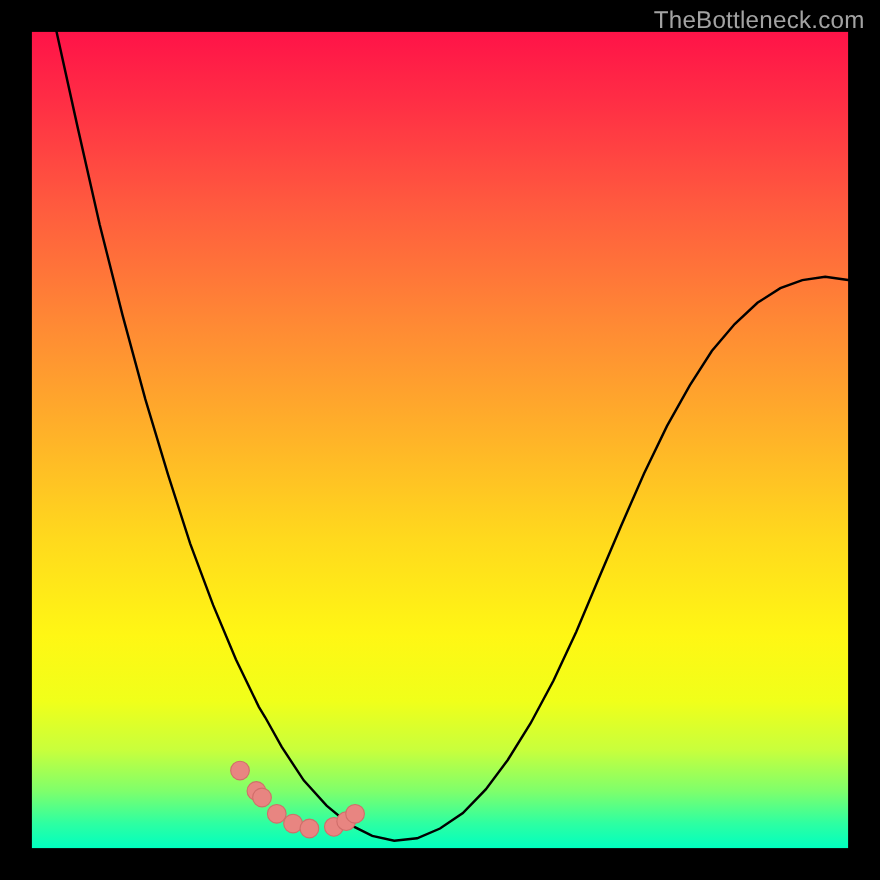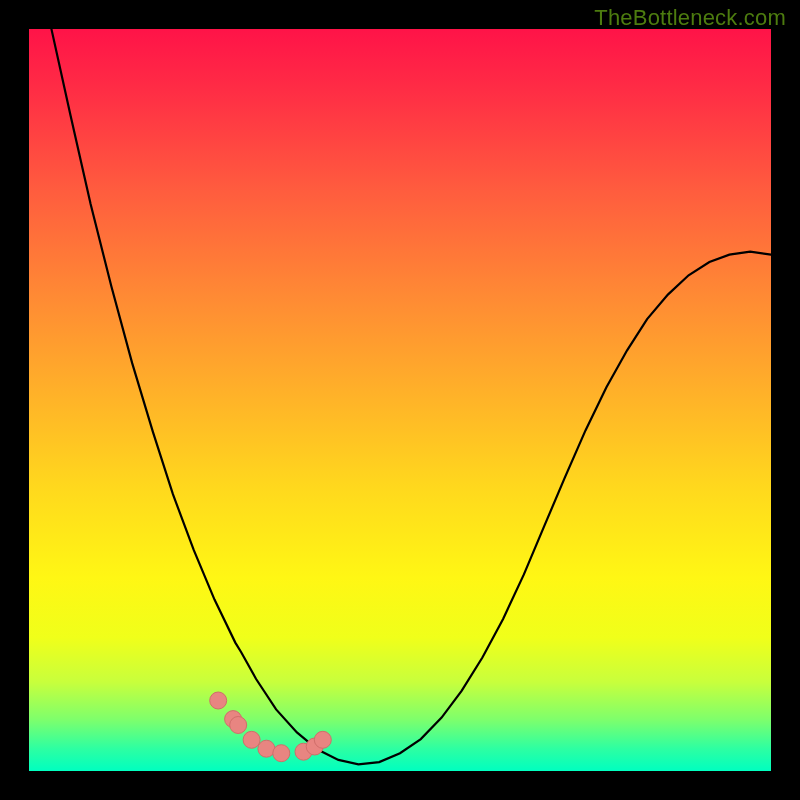--- a/index.html
+++ b/index.html
@@ -50,7 +50,7 @@
     position: absolute;
     top: 5px;
     right: 14px;
-    color: #4d7c0f;
+    color: #a3a3a3;
     font-size: 22px;
     font-weight: 400;
     letter-spacing: 0.2px;

